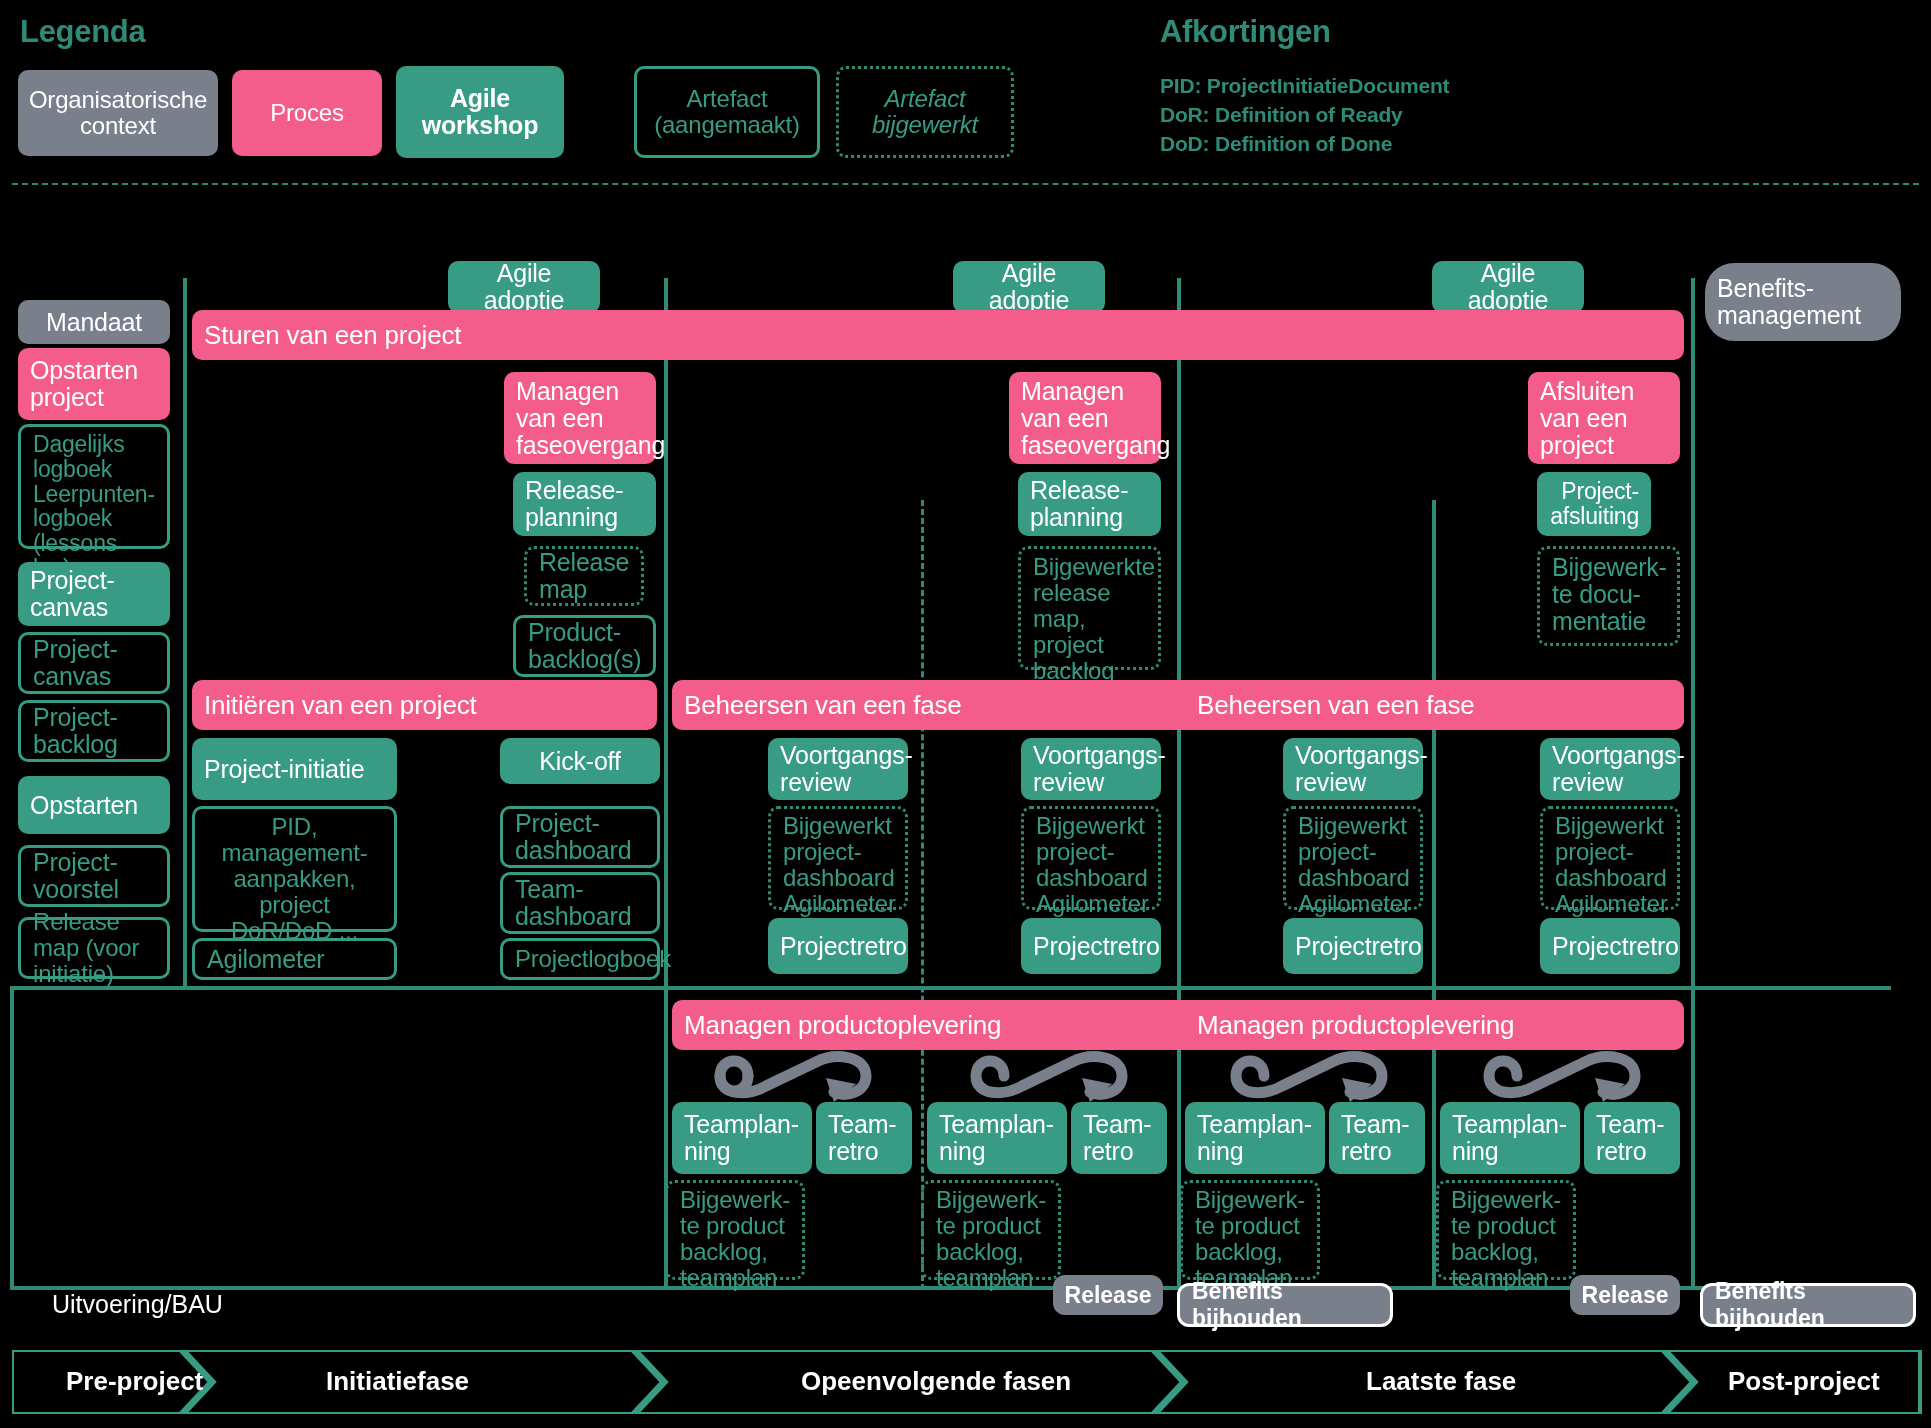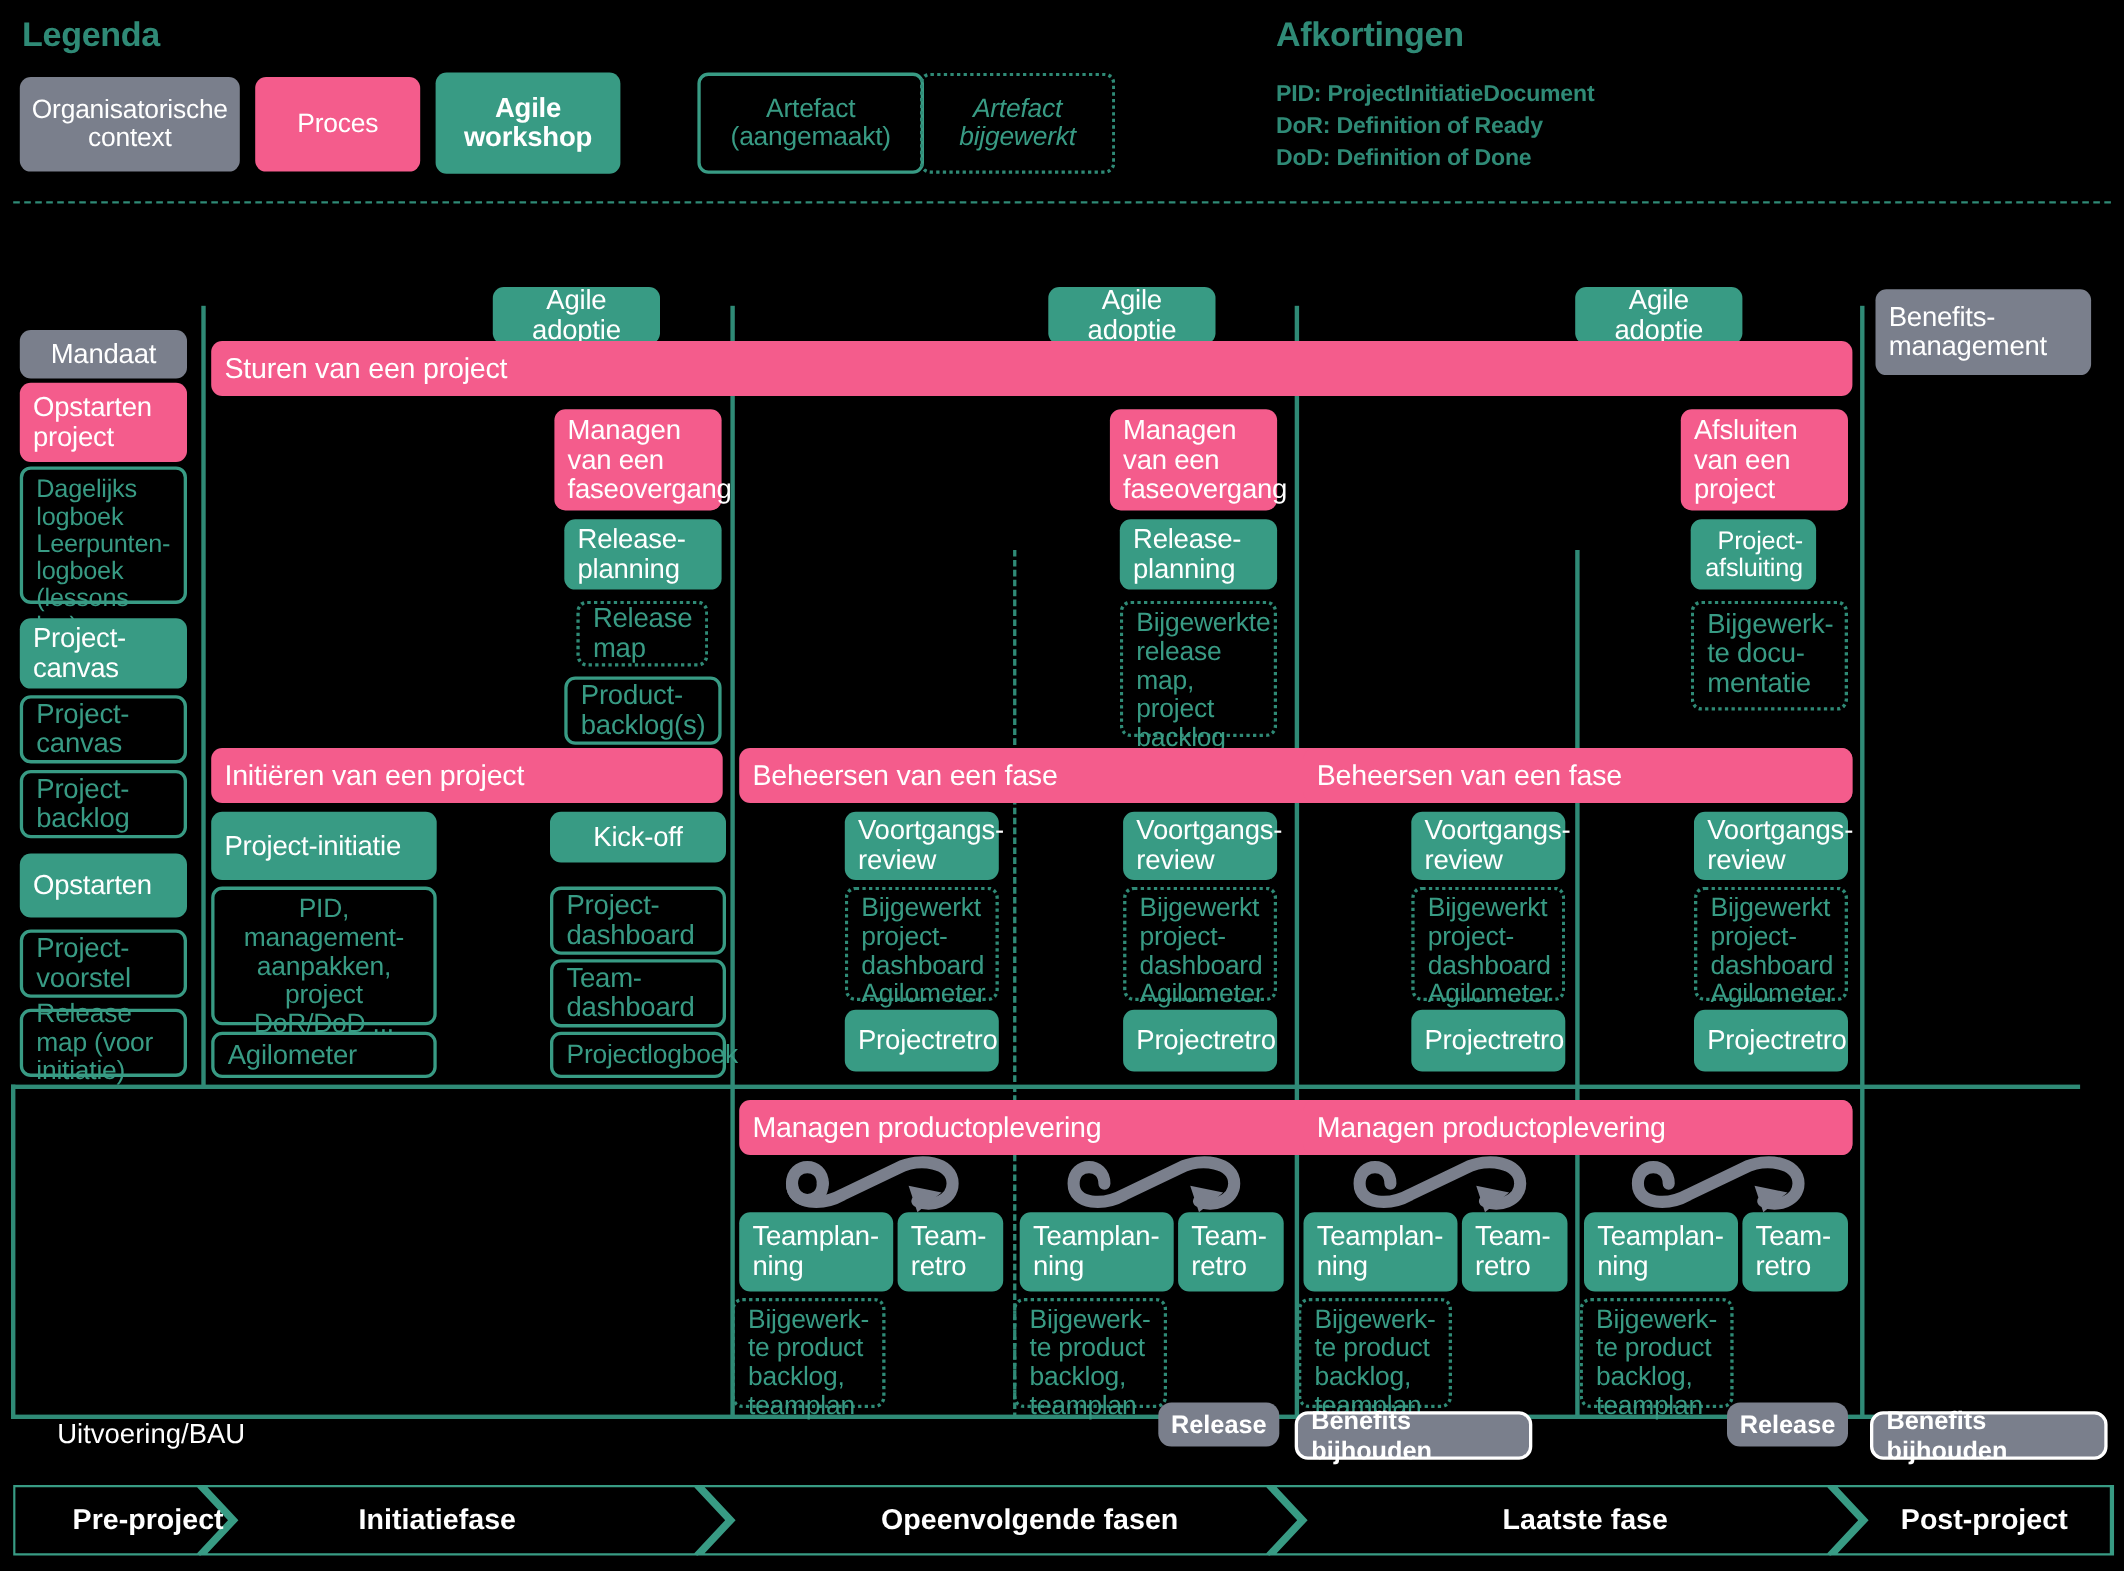--- a/index.html
+++ b/index.html
@@ -131,7 +131,7 @@
   <div class="box workshop center" style="left:396px;top:66px;width:168px;height:92px;font-size:25px;font-weight:bold;">
     <span>Agile workshop</span>
   </div>
-  <div class="box artefact center" style="left:634px;top:66px;width:206px;height:92px;font-size:24px;">
+  <div class="box artefact center" style="left:634px;top:66px;width:186px;height:92px;font-size:24px;">
     <span>Artefact (aangemaakt)</span>
   </div>
   <div class="box artefact-upd center" style="left:836px;top:66px;width:178px;height:92px;font-size:24px;font-style:italic;">

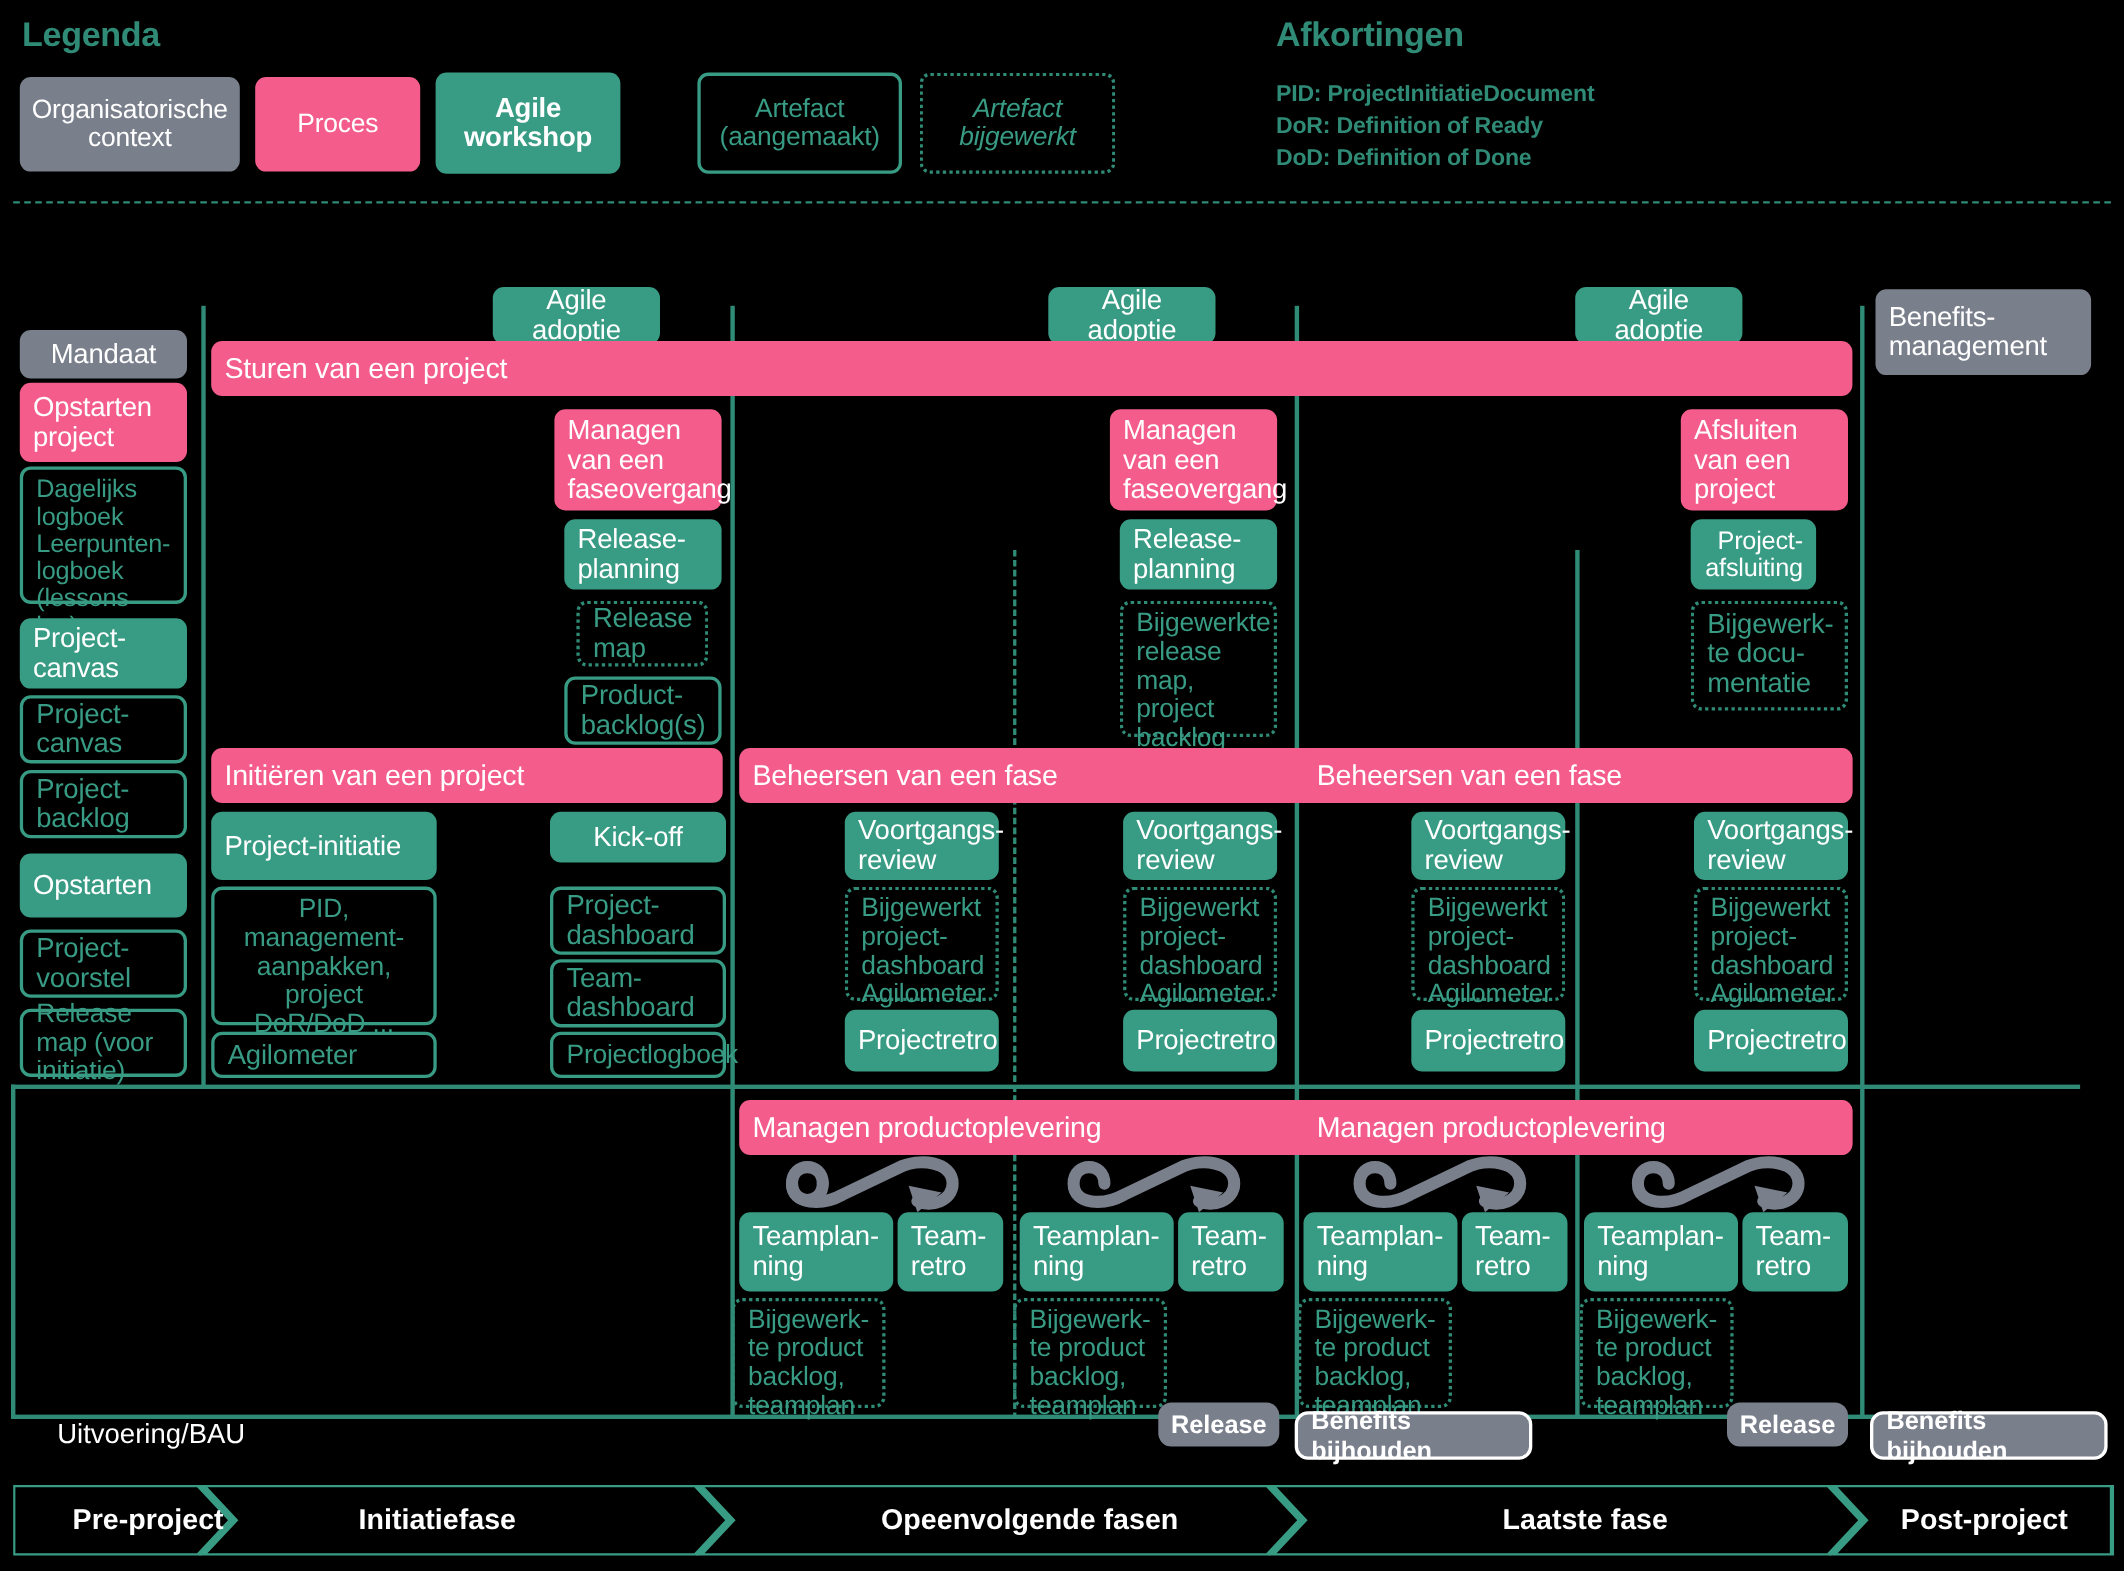--- a/index.html
+++ b/index.html
@@ -194,7 +194,7 @@
     <span>Agile adoptie</span>
   </div>
 
-  <div class="box org left" style="left:1705px;top:263px;width:196px;height:78px;font-size:25px;">
+  <div class="box org left" style="left:1705px;top:263px;width:196px;height:78px;font-size:25px;border-radius:29px;">
     <span>Benefits-management</span>
   </div>
 

